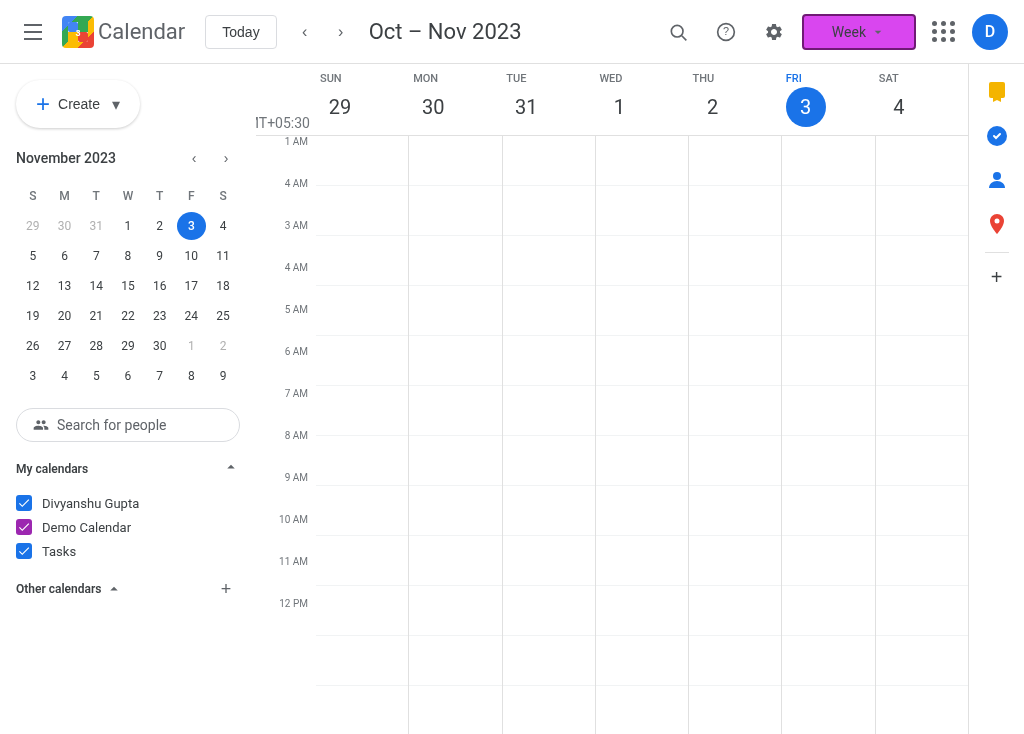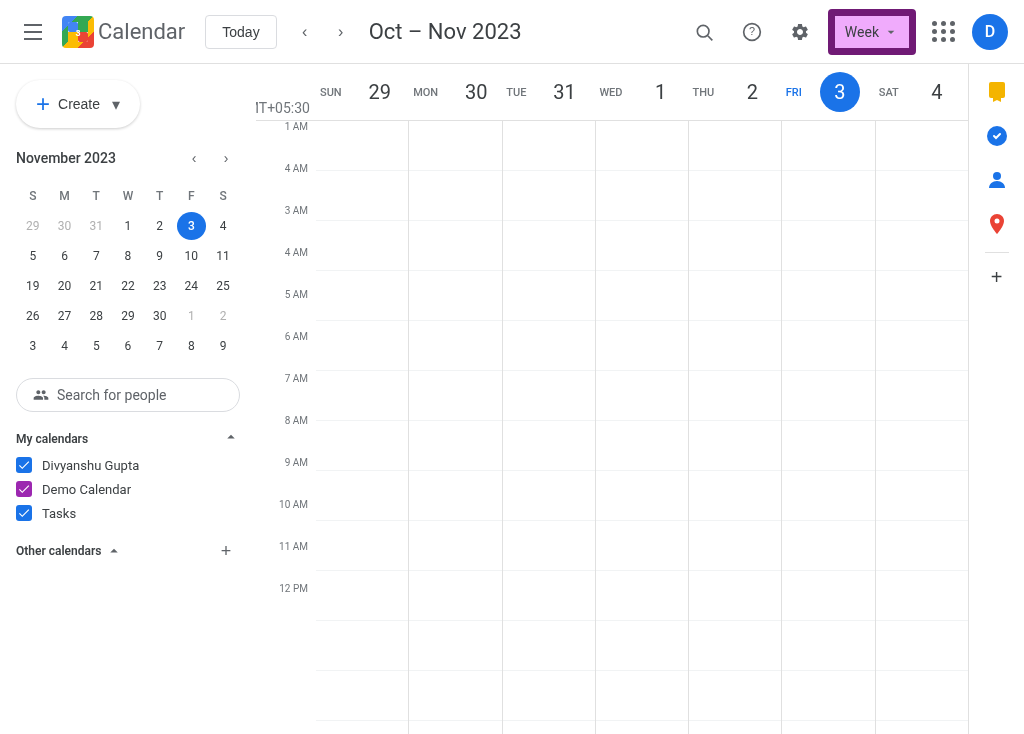--- a/index.html
+++ b/index.html
@@ -18,7 +18,7 @@
     .header-title { font-size: 22px; color: #3c4043; font-weight: 400; flex: 1; }
     .header-icons { display: flex; align-items: center; gap: 8px; }
     .icon-btn { width: 40px; height: 40px; border-radius: 50%; border: none; background: none; cursor: pointer; display: flex; align-items: center; justify-content: center; color: #5f6368; font-size: 20px; }
-    .view-selector { border: 7px solid #701a75; border-radius: 4px; padding: 8px 10px; font-size: 14px; cursor: pointer; background: #f0abfc; display: flex; align-items: center; gap: 4px; }
+    .view-selector { border: 2px solid #701a75; border-radius: 4px; padding: 8px 28px; font-size: 14px; cursor: pointer; background: #d946ef; display: flex; align-items: center; gap: 4px; }
     .apps-btn { width: 40px; height: 40px; border-radius: 50%; border: none; background: none; cursor: pointer; display: flex; align-items: center; justify-content: center; }
     .apps-grid { display: grid; grid-template-columns: repeat(3, 6px); gap: 3px; }
     .apps-dot { width: 5px; height: 5px; background: #5f6368; border-radius: 50%; }

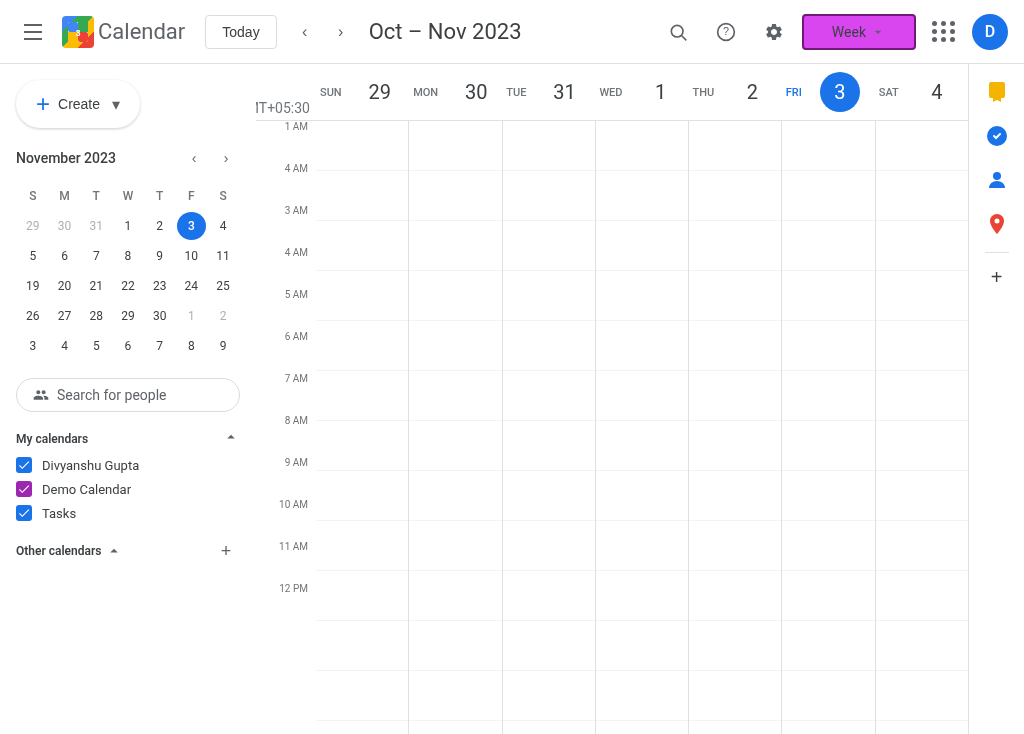--- a/index.html
+++ b/index.html
@@ -73,7 +73,7 @@
     .calendar-area { flex: 1; display: flex; flex-direction: column; overflow: hidden; }
     .cal-header-row { display: flex; border-bottom: 1px solid #e0e0e0; flex-shrink: 0; }
     .gmt-label { width: 60px; flex-shrink: 0; font-size: 14px; color: #70757a; display: flex; align-items: flex-end; justify-content: flex-end; padding: 4px 6px 4px 0; }
-    .day-col-header { flex: 1; text-align: center; padding: 8px 4px; display: flex; flex-direction: row; align-items: center; gap: 18px; }
+    .day-col-header { flex: 1; text-align: center; padding: 8px 4px; display: flex; flex-direction: column; align-items: flex-start; gap: 2px; }
     .day-name { font-size: 11px; color: #70757a; text-transform: uppercase; font-weight: 500; }
     .day-number { font-size: 20px; font-weight: 400; color: #3c4043; width: 40px; height: 40px; display: flex; align-items: center; justify-content: center; border-radius: 50%; }
     .day-number.today { background: #1a73e8; color: white; }

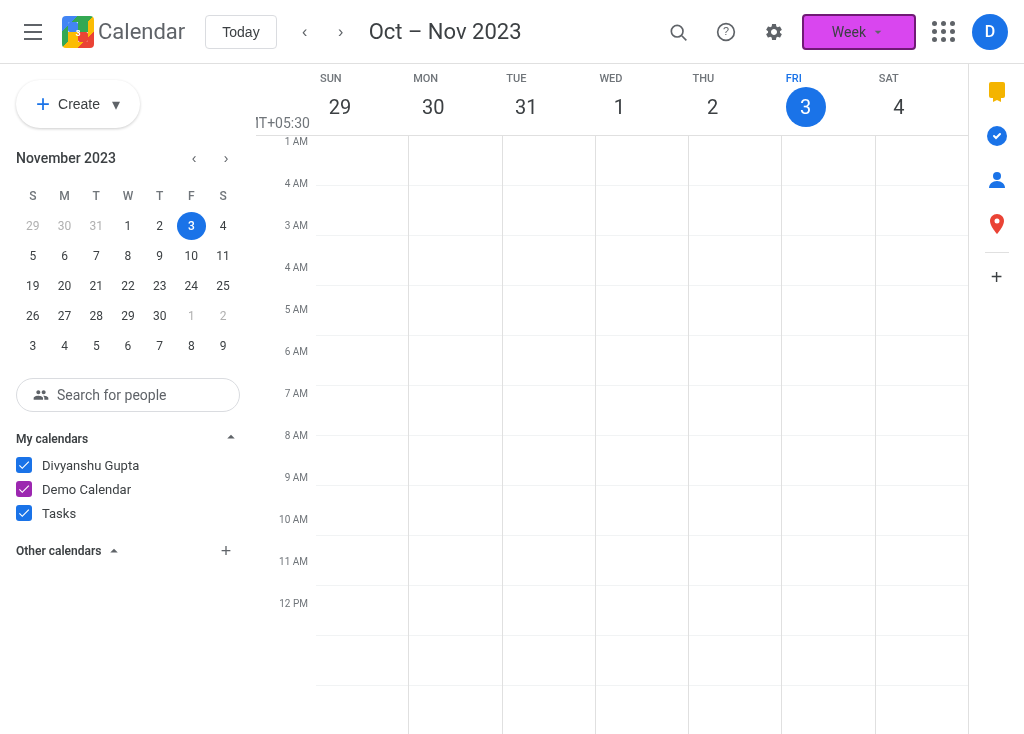--- a/index.html
+++ b/index.html
@@ -207,6 +207,15 @@
               <td>11</td>
             </tr>
             <tr>
+              <td>12</td>
+              <td>13</td>
+              <td>14</td>
+              <td>15</td>
+              <td>16</td>
+              <td>17</td>
+              <td>18</td>
+            </tr>
+            <tr>
               <td>19</td>
               <td>20</td>
               <td>21</td>

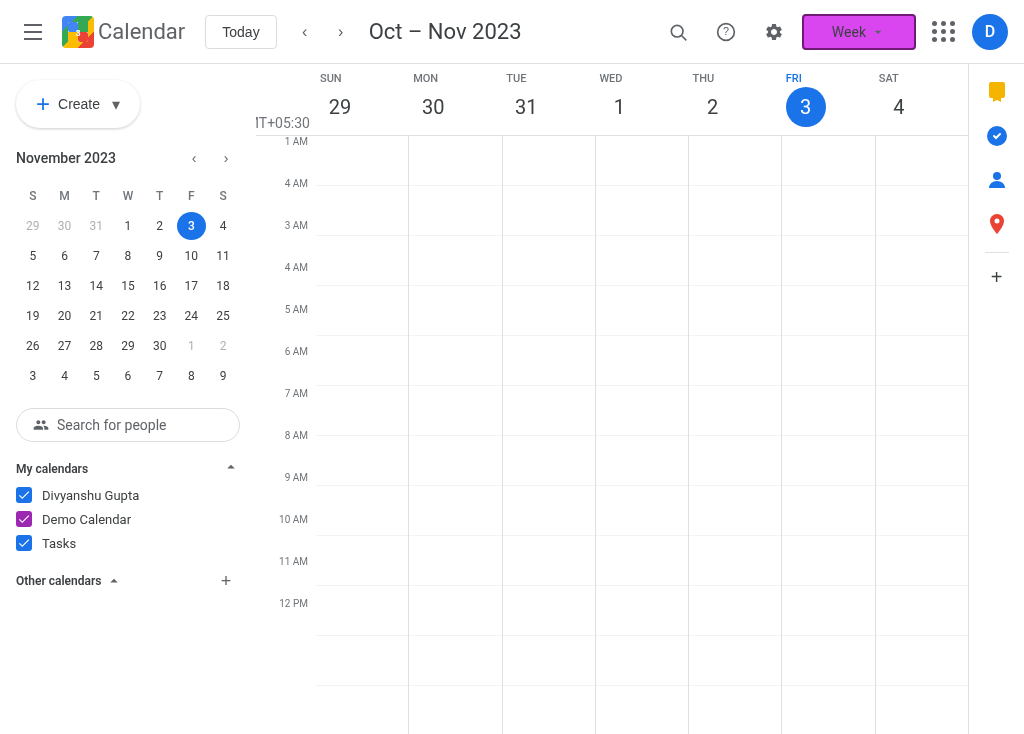--- a/index.html
+++ b/index.html
@@ -52,7 +52,7 @@
     .search-people-text { color: #5f6368; font-size: 14px; }
 
     
-    .section-header { display: flex; align-items: center; justify-content: space-between; margin-bottom: 4px; cursor: pointer; }
+    .section-header { display: flex; align-items: center; justify-content: space-between; margin-bottom: 12px; cursor: pointer; }
     .section-title { font-size: 12px; font-weight: 600; color: #3c4043; }
     .calendar-item { display: flex; align-items: center; gap: 10px; padding: 4px 0; cursor: pointer; }
     .cal-checkbox { width: 16px; height: 16px; border-radius: 3px; display: flex; align-items: center; justify-content: center; flex-shrink: 0; }

